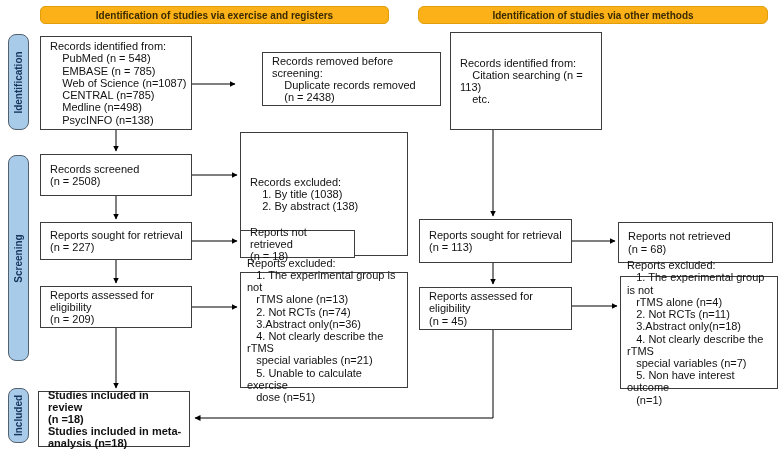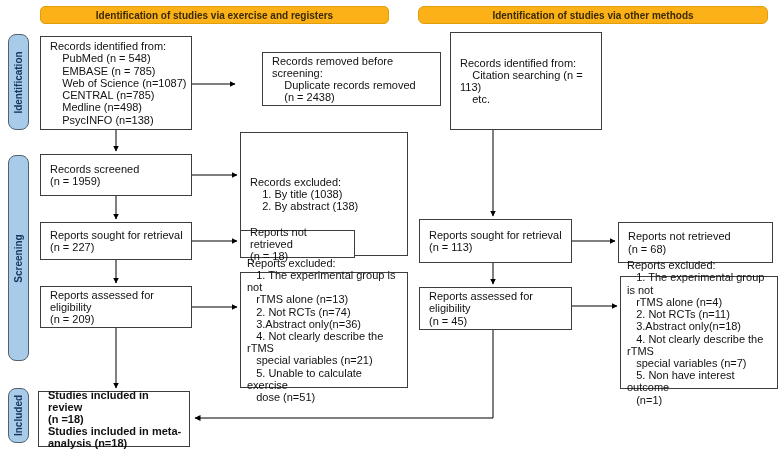--- a/index.html
+++ b/index.html
@@ -90,7 +90,7 @@
 
   <div class="box" style="left:40px;top:154px;width:152px;height:42px;">
     <span>Records screened
-(n = 1959)</span>
+(n = 2508)</span>
   </div>
 
   <div class="box" style="left:240px;top:132px;width:168px;height:124px;">

